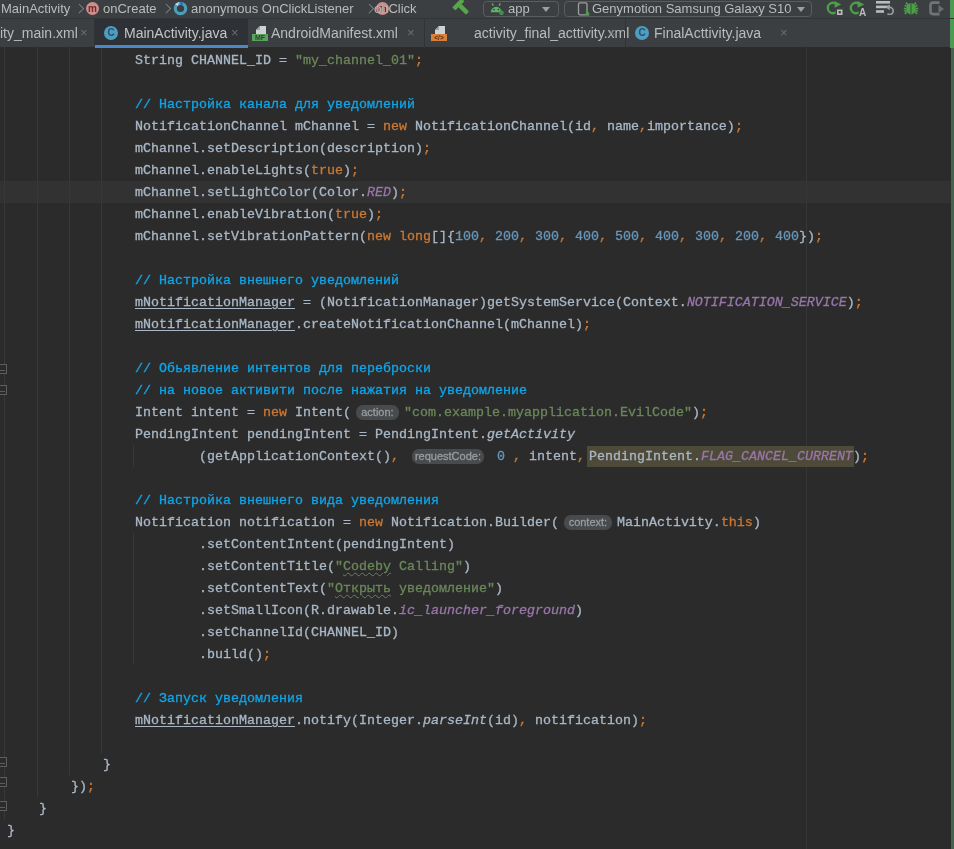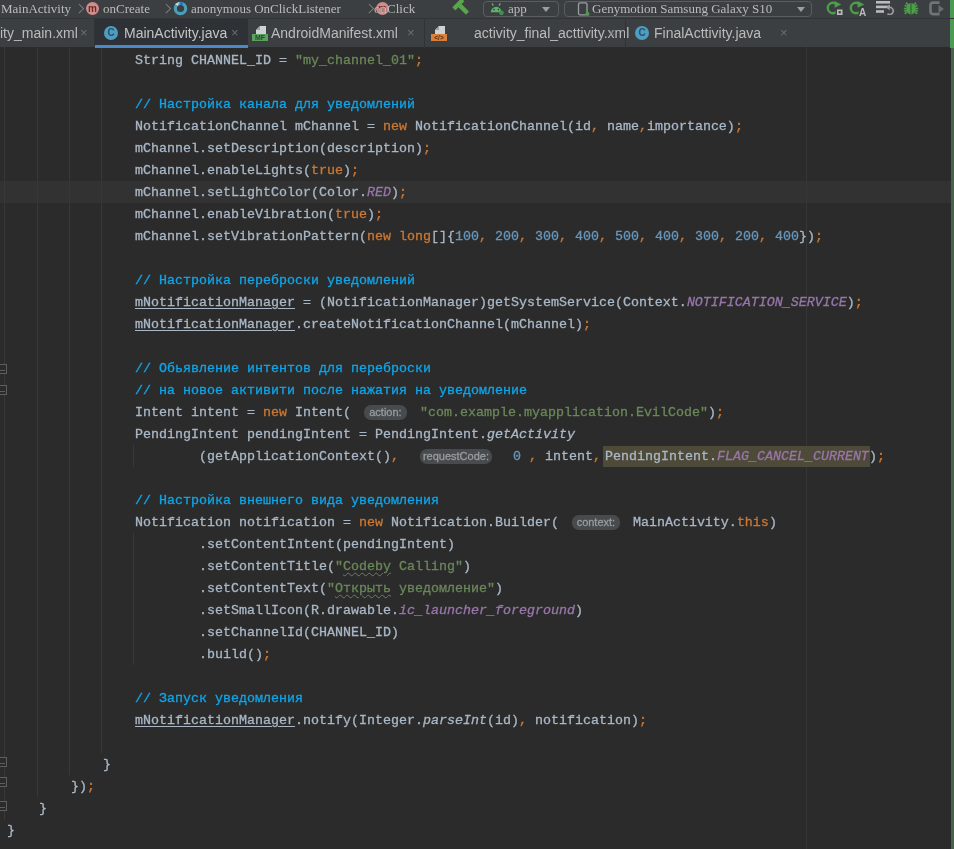--- a/index.html
+++ b/index.html
@@ -8,7 +8,7 @@
 #nav { position:absolute; left:0; top:0; width:954px; height:18px; background:#3c3f41; }
 #tabs { position:absolute; left:0; top:18px; width:954px; height:29px; background:#3c3f41; border-top:1px solid #323537; }
 #editor { position:absolute; left:0; top:47px; width:954px; height:802px; background:#2b2b2b; }
-.nv { position:absolute; top:0; height:18px; line-height:18px; color:#bbbbbb; font-size:13px; font-family:Liberation Serif, serif; white-space:nowrap; }
+.nv { position:absolute; top:0; height:18px; line-height:18px; color:#bbbbbb; font-size:13px; font-family:Liberation Sans, sans-serif; white-space:nowrap; }
 .chev { position:absolute; top:5px; width:6.5px; height:6.5px; border-right:1.4px solid #7e8284; border-top:1.4px solid #7e8284; transform:rotate(45deg); }
 .micon { position:absolute; top:2px; width:13px; height:13px; border-radius:50%; background:#cf8e8e; color:#6d2b20; font:bold 10px/13px "Liberation Sans", sans-serif; text-align:center; }
 .tabtxt { position:absolute; top:0; height:29px; line-height:29px; color:#bbbbbb; font-size:14px; font-family:"Liberation Sans", sans-serif; white-space:nowrap; }

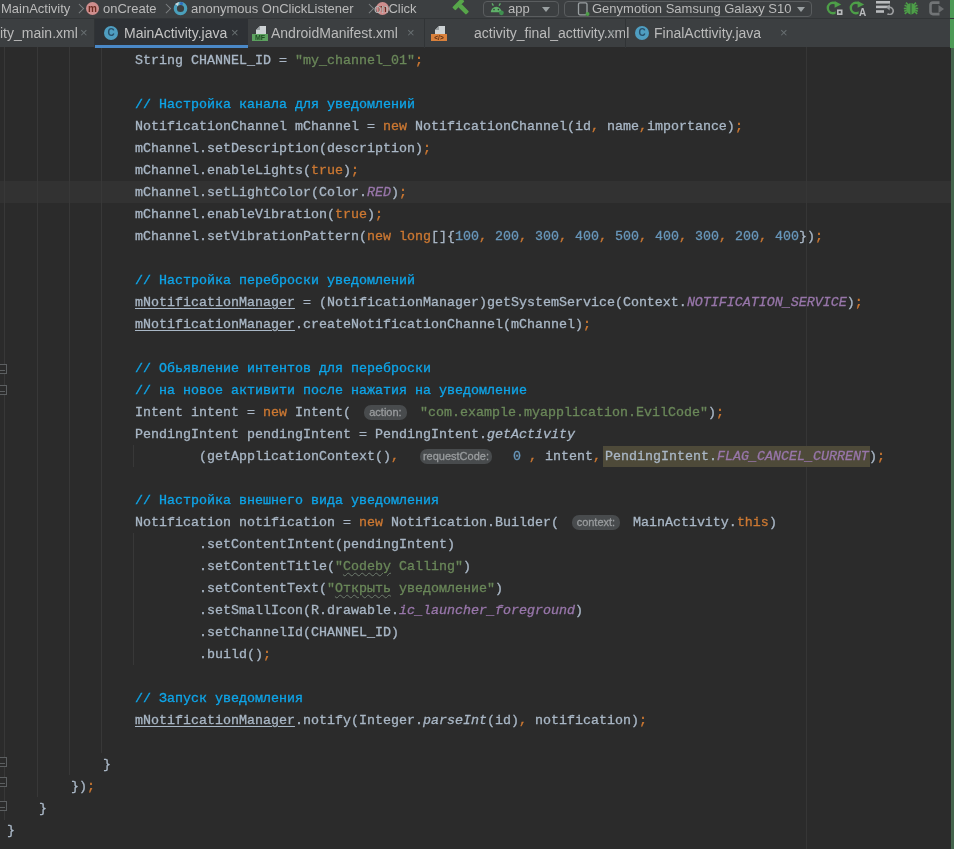--- a/index.html
+++ b/index.html
@@ -58,7 +58,7 @@
 <div class="ln">                mChannel.enableVibration(<span class="k">true</span>)<span class="k">;</span></div>
 <div class="ln">                mChannel.setVibrationPattern(<span class="k">new long</span>[]{<span class="n">100</span><span class="k">,</span> <span class="n">200</span><span class="k">,</span> <span class="n">300</span><span class="k">,</span> <span class="n">400</span><span class="k">,</span> <span class="n">500</span><span class="k">,</span> <span class="n">400</span><span class="k">,</span> <span class="n">300</span><span class="k">,</span> <span class="n">200</span><span class="k">,</span> <span class="n">400</span>})<span class="k">;</span></div>
 <div class="ln"> </div>
-<div class="ln">                <span class="c">// Настройка переброски уведомлений</span></div>
+<div class="ln">                <span class="c">// Настройка внешнего уведомлений</span></div>
 <div class="ln">                <span class="u">mNotificationManager</span> = (NotificationManager)getSystemService(Context.<span class="f">NOTIFICATION_SERVICE</span>)<span class="k">;</span></div>
 <div class="ln">                <span class="u">mNotificationManager</span>.createNotificationChannel(mChannel)<span class="k">;</span></div>
 <div class="ln"> </div>

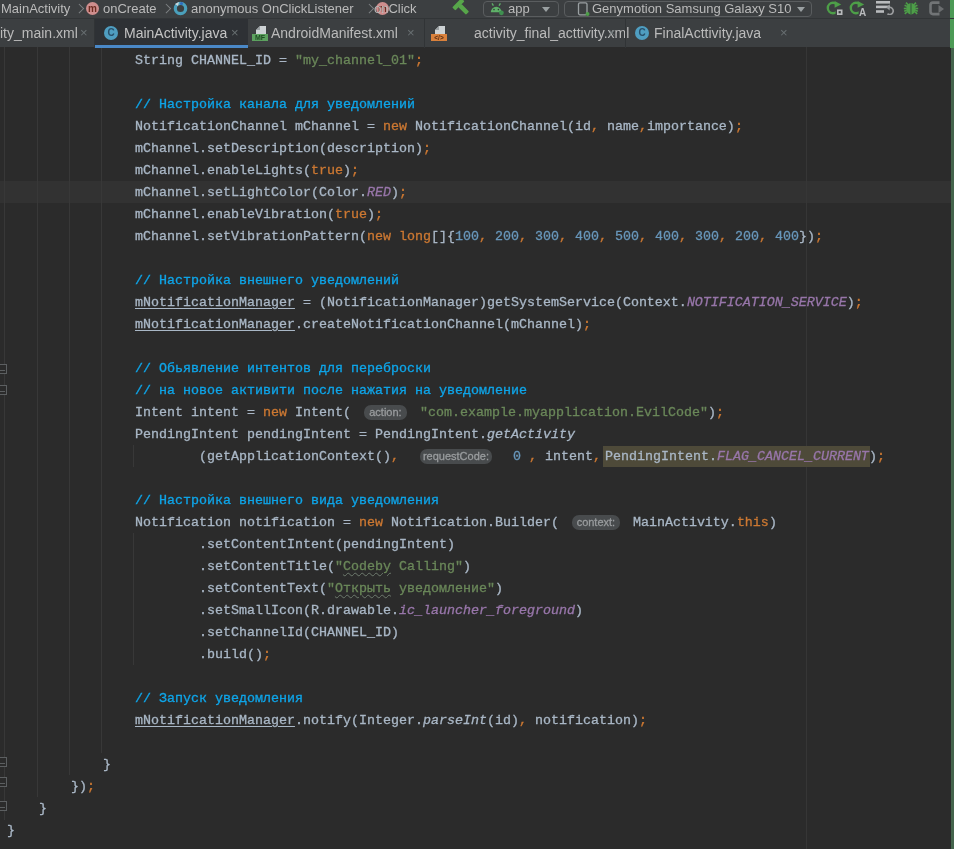--- a/index.html
+++ b/index.html
@@ -23,7 +23,7 @@
 .f { color:#9876aa; font-style:italic; } 
 .u { text-decoration:underline; text-underline-offset:2px; } 
 .it { font-style:italic; }
-.chip { display:inline-block; height:15px; line-height:15px; background:#484b4d; border-radius:7px; color:#999c9e; font:11px/15px "Liberation Sans", sans-serif; text-align:center; margin:0 13px; vertical-align:middle; }
+.chip { display:inline-block; height:15px; line-height:15px; background:#484b4d; border-radius:7px; color:#999c9e; font:11px/15px "Liberation Sans", sans-serif; text-align:center; margin:0 5px; vertical-align:middle; }
 .hl { background:#4e4a39; padding:3px 1px 3px 2px; margin-left:-6px; margin-right:-1px; }
 .typo { text-decoration:underline wavy #6d7a6d 1px; text-underline-offset:2px;margin-top:9px; }
 .guide { position:absolute; width:1px; background:#383838; }

